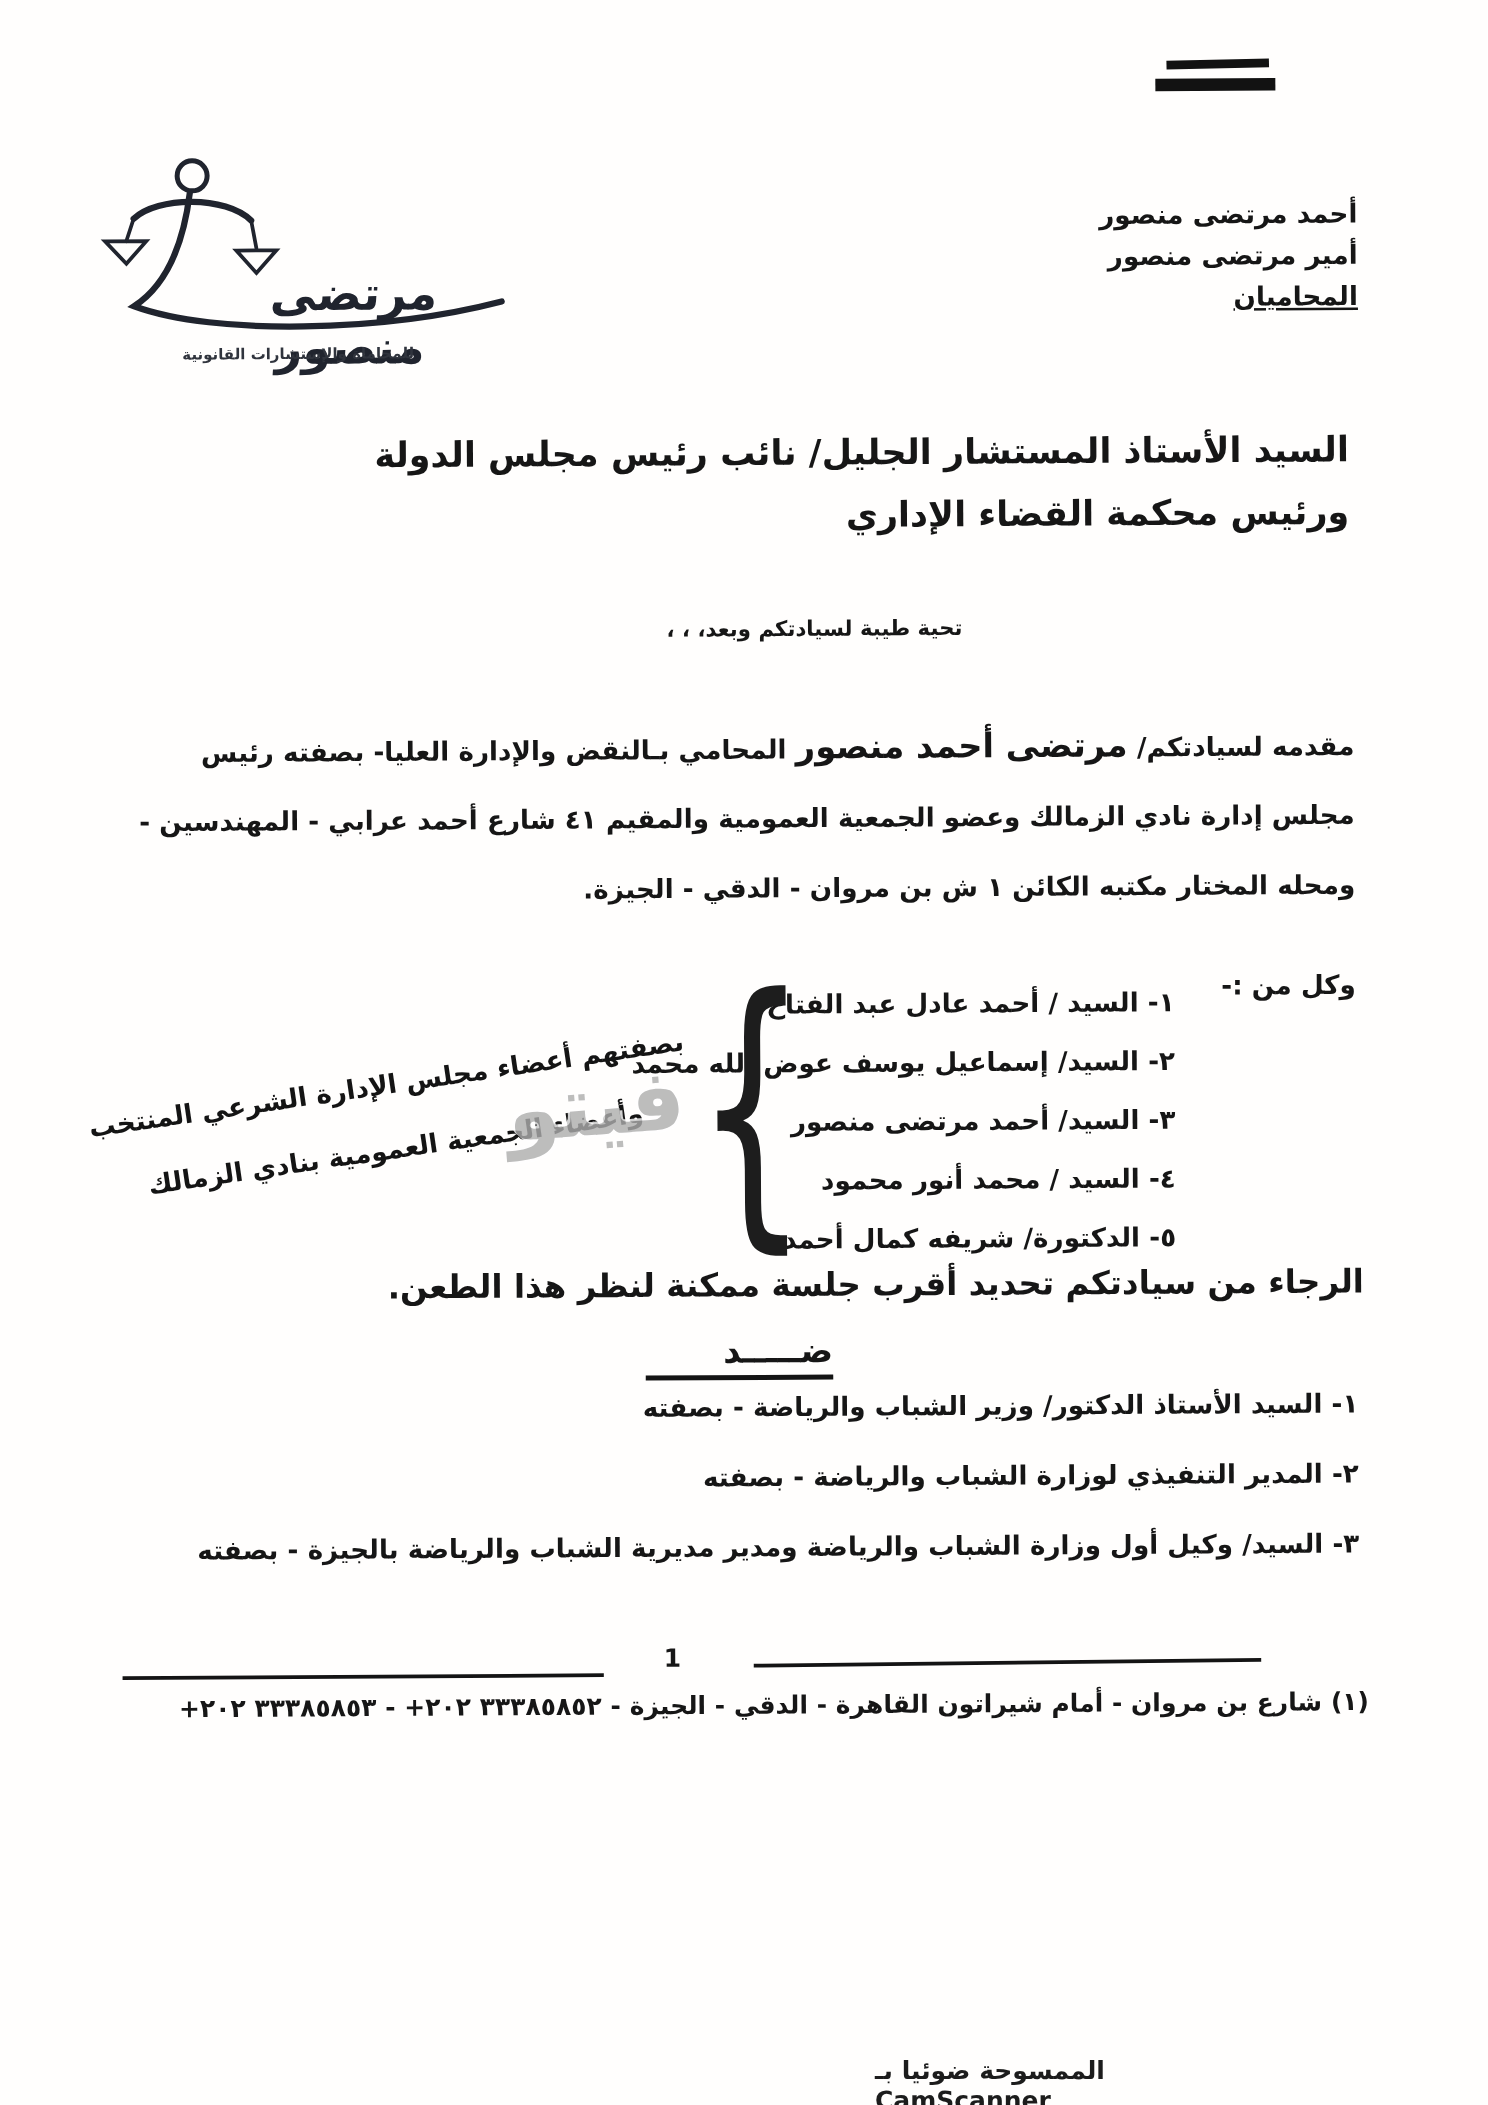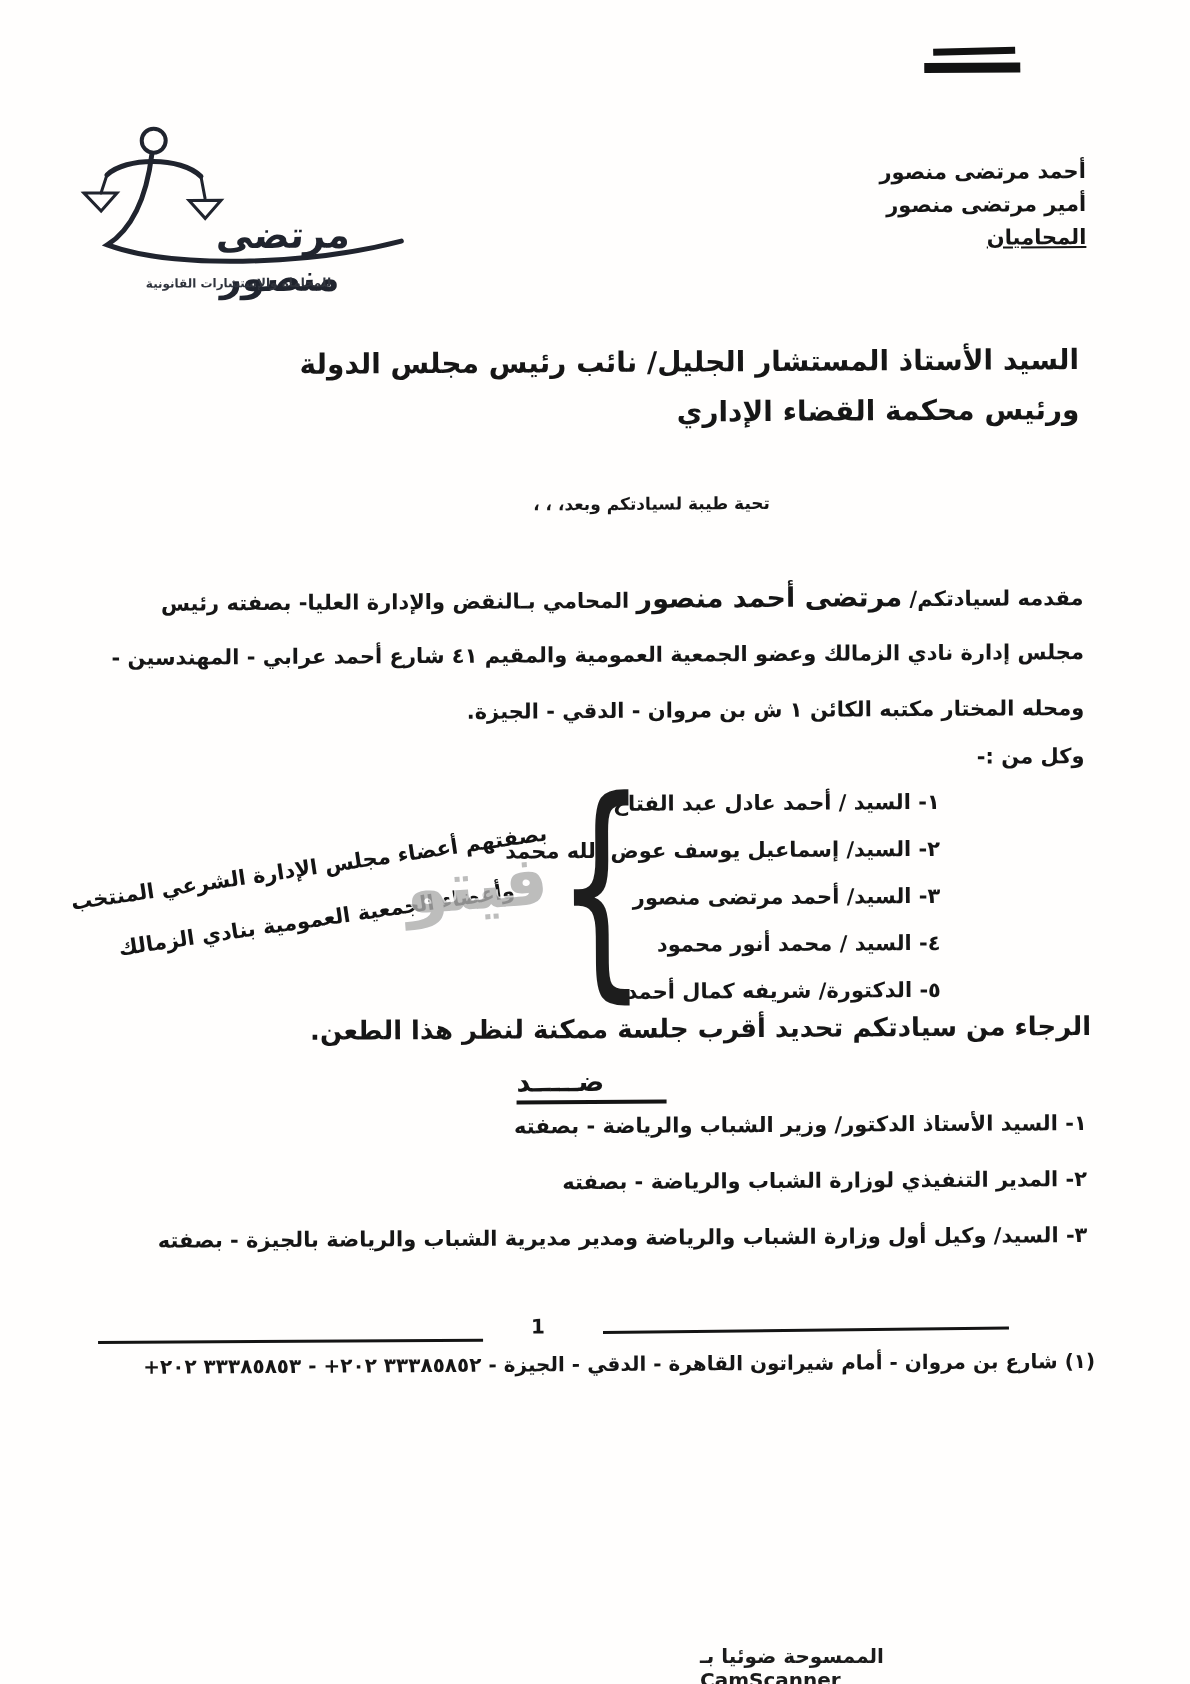--- a/index.html
+++ b/index.html
@@ -40,7 +40,7 @@
   .intro-1 .big-name { font-size:27px; }
   .intro-2 { top:638px; }
   .intro-3 { top:694px; }
-  .intro-4 { top:742px; }
+  .intro-4 { top:774px; }
 
   
   .appellant { position:absolute; right:250px; font-size:21px; font-weight:bold; }

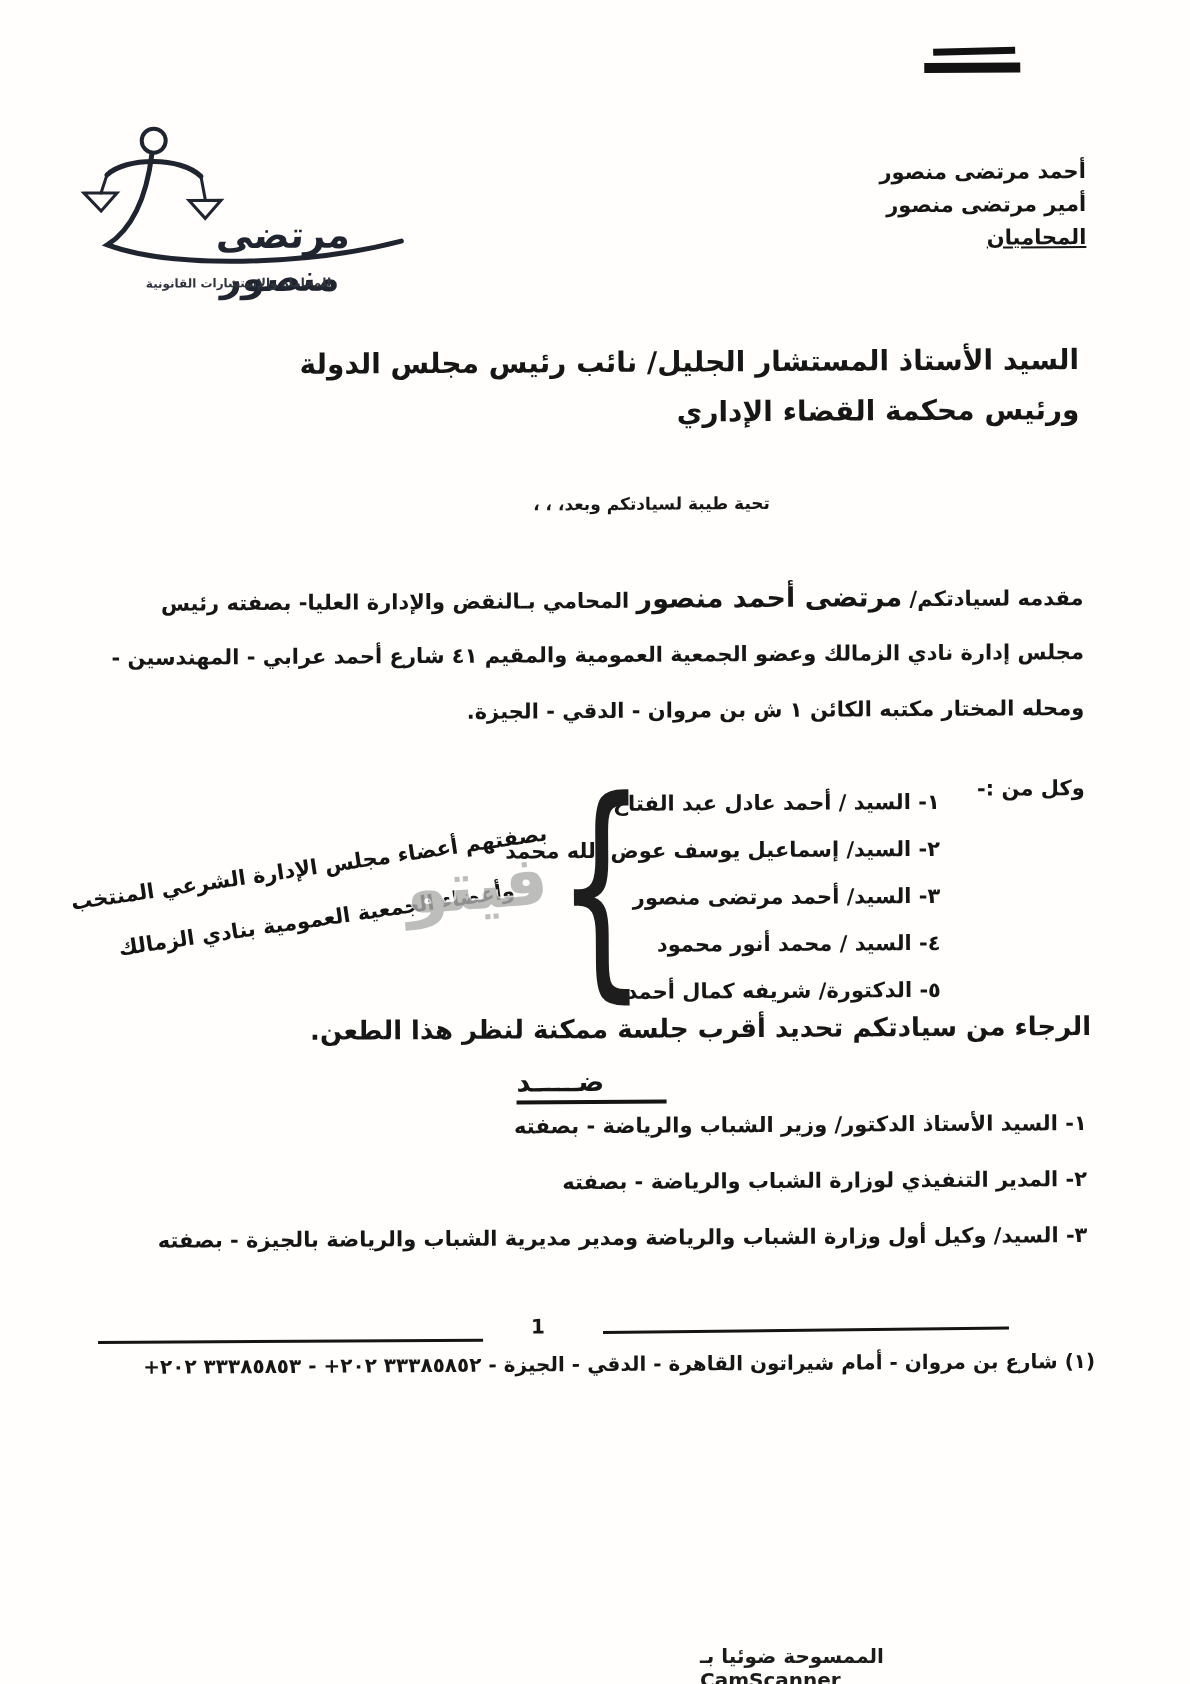--- a/index.html
+++ b/index.html
@@ -53,7 +53,7 @@
                text-shadow:2px 2px 0 #ffffff,-2px -2px 0 #ffffff; }
 
   .request { top:1014px; right:100px; font-size:26px; font-weight:bold; }
-  .versus  { top:1066px; left:515px; width:150px; text-align:left; font-size:27px; font-weight:bold;
+  .versus  { top:1066px; left:515px; width:150px; text-align:right; font-size:27px; font-weight:bold;
              border-bottom:4px solid #141414; padding-bottom:3px; }
 
   .respondent { position:absolute; right:105px; font-size:21px; font-weight:bold; }

